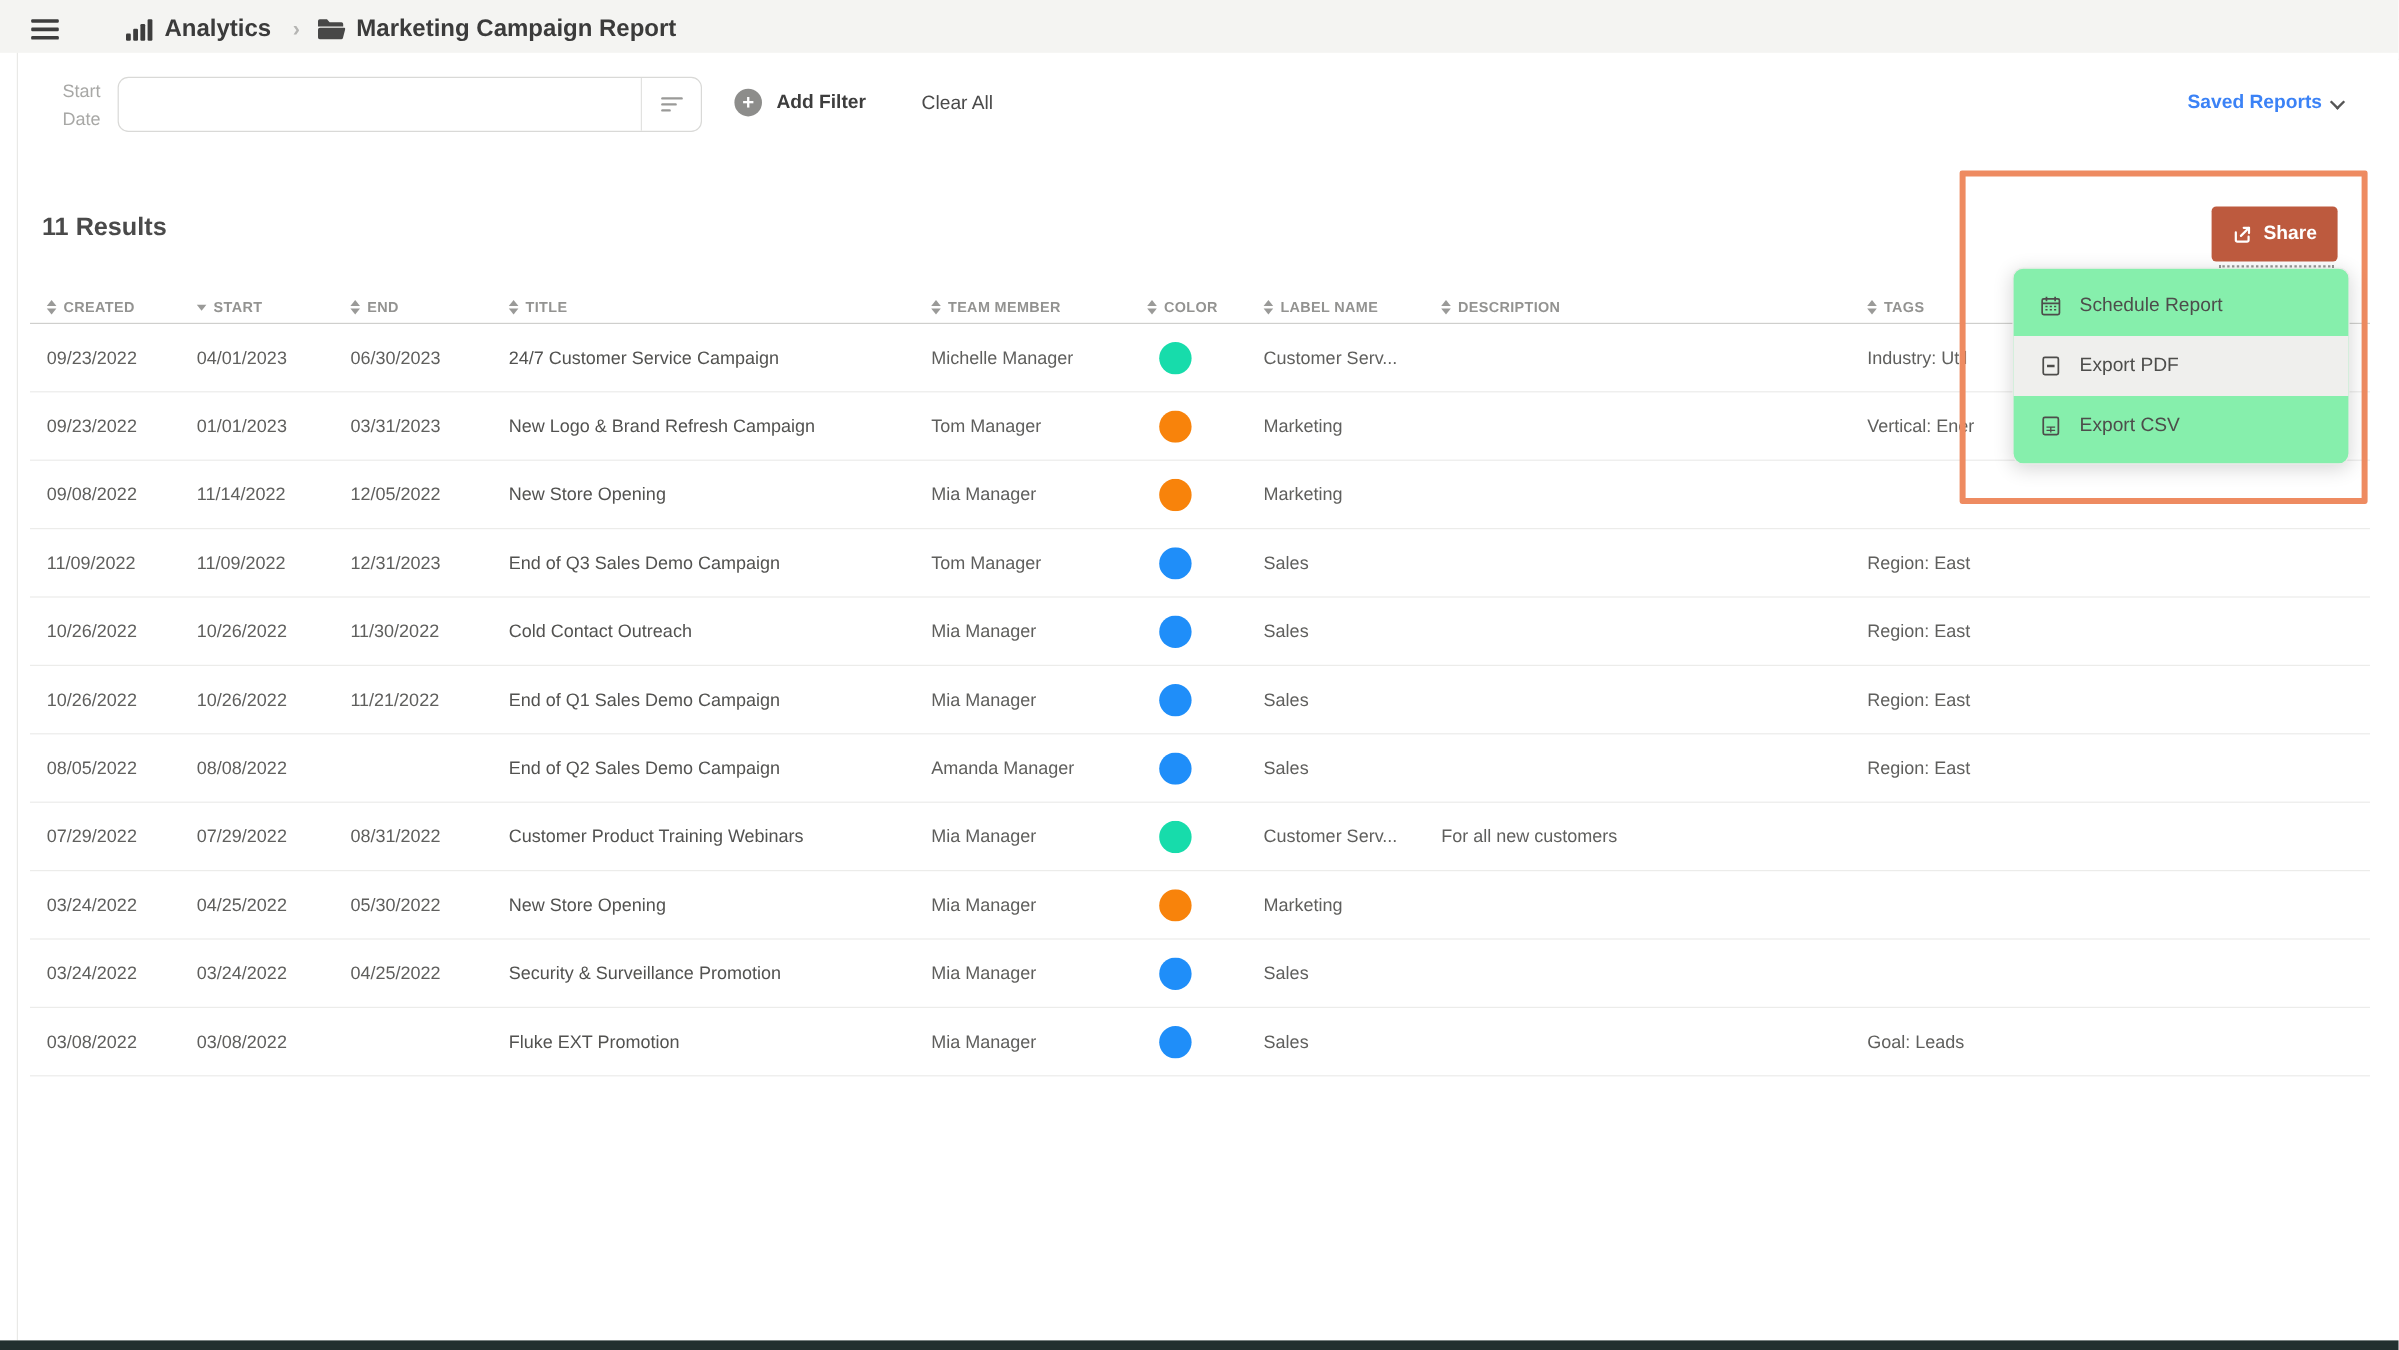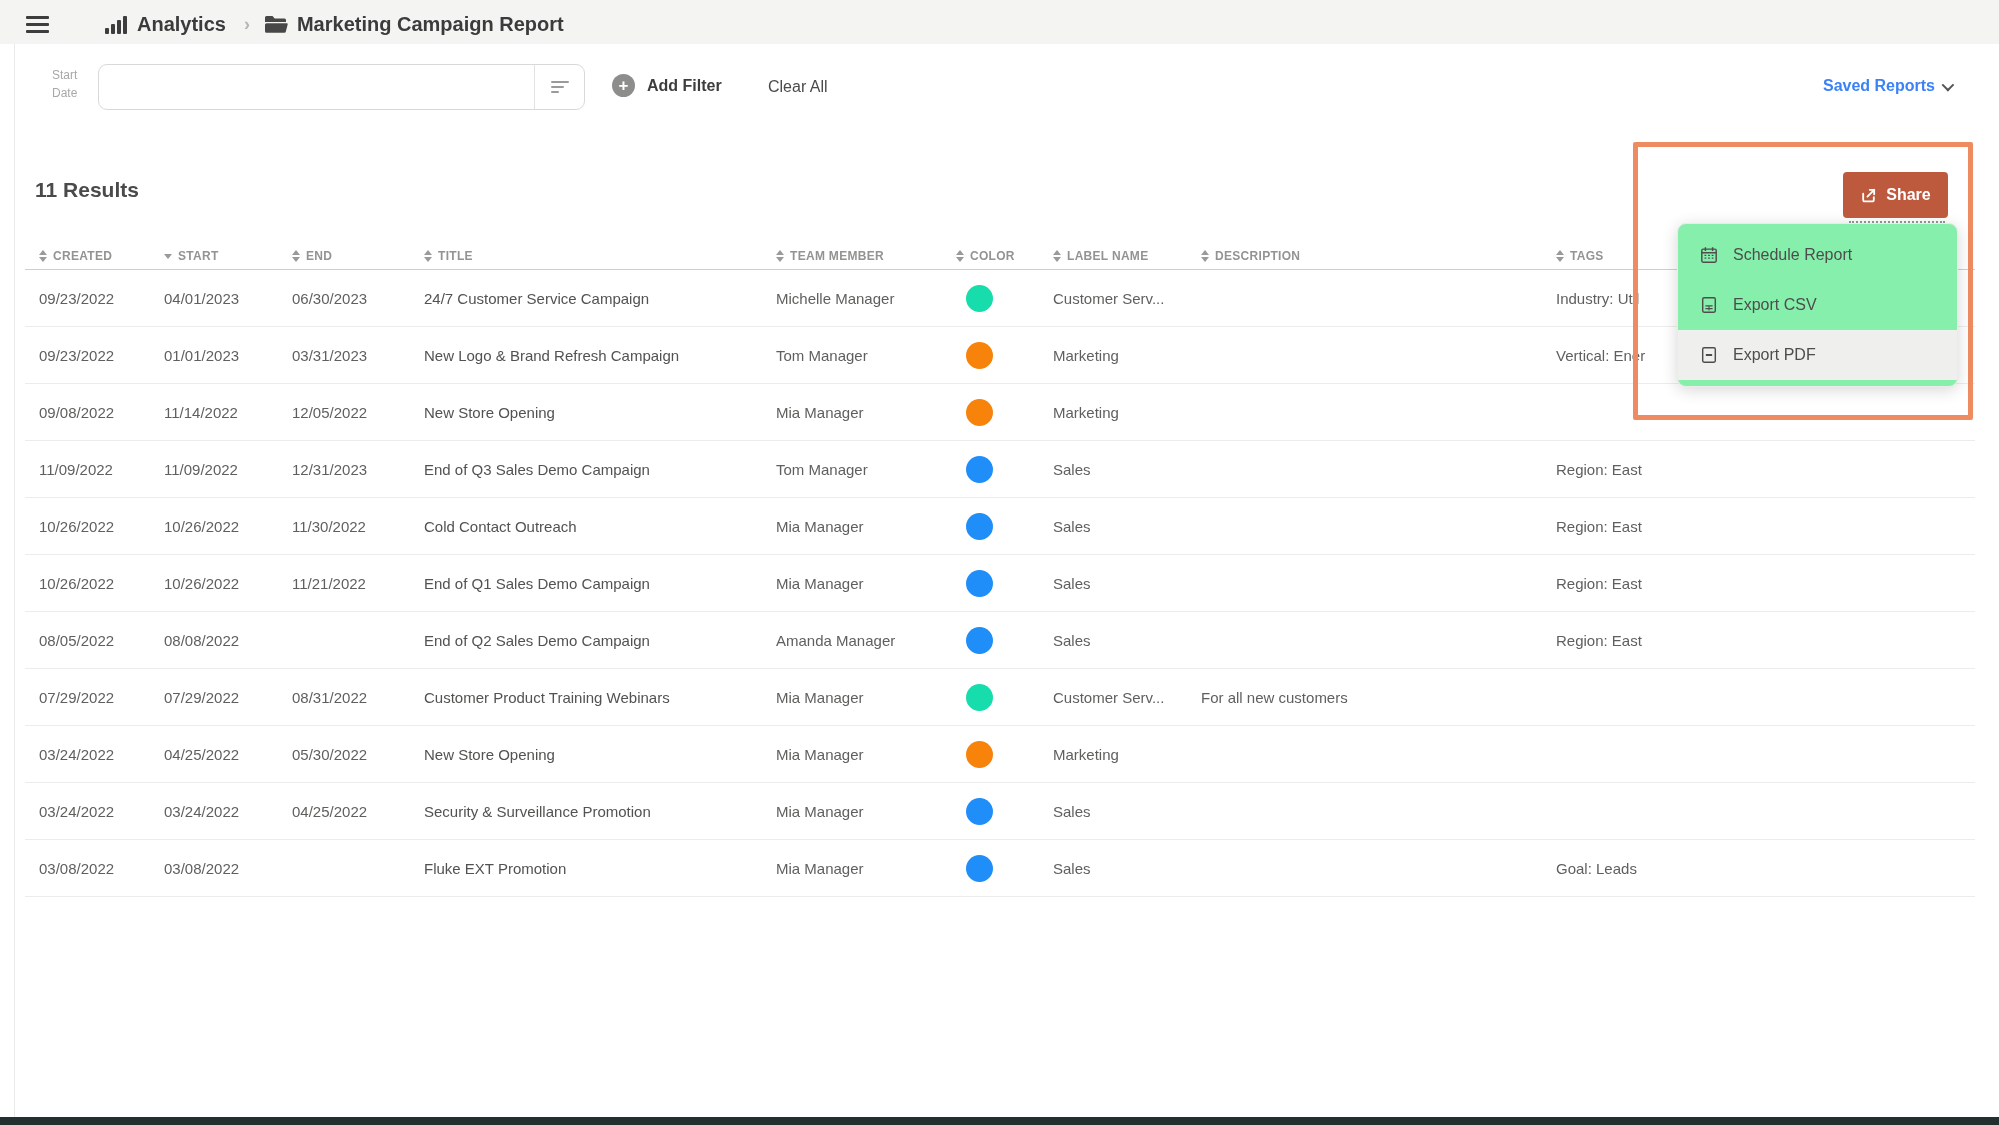--- a/index.html
+++ b/index.html
@@ -35,7 +35,7 @@
   
   .filterbar { position:absolute; left:0; top:44px; width:100%; height:92px; background:#fff; }
   .startdate-label { position:absolute; left:52px; top:22px; width:42px;
-                     font-size:12px; color:#a8a8a6; line-height:1.5; }
+                     font-size:15px; color:#a8a8a6; line-height:1.5; }
   .date-input-wrap { position:absolute; left:98px; top:20px; width:487px; height:46px;
                      border:1px solid #d9d9d7; border-radius:9px; background:#fff; display:flex; }
   .date-input { flex:1; border:none; outline:none; background:transparent; font-size:15px; color:#555;

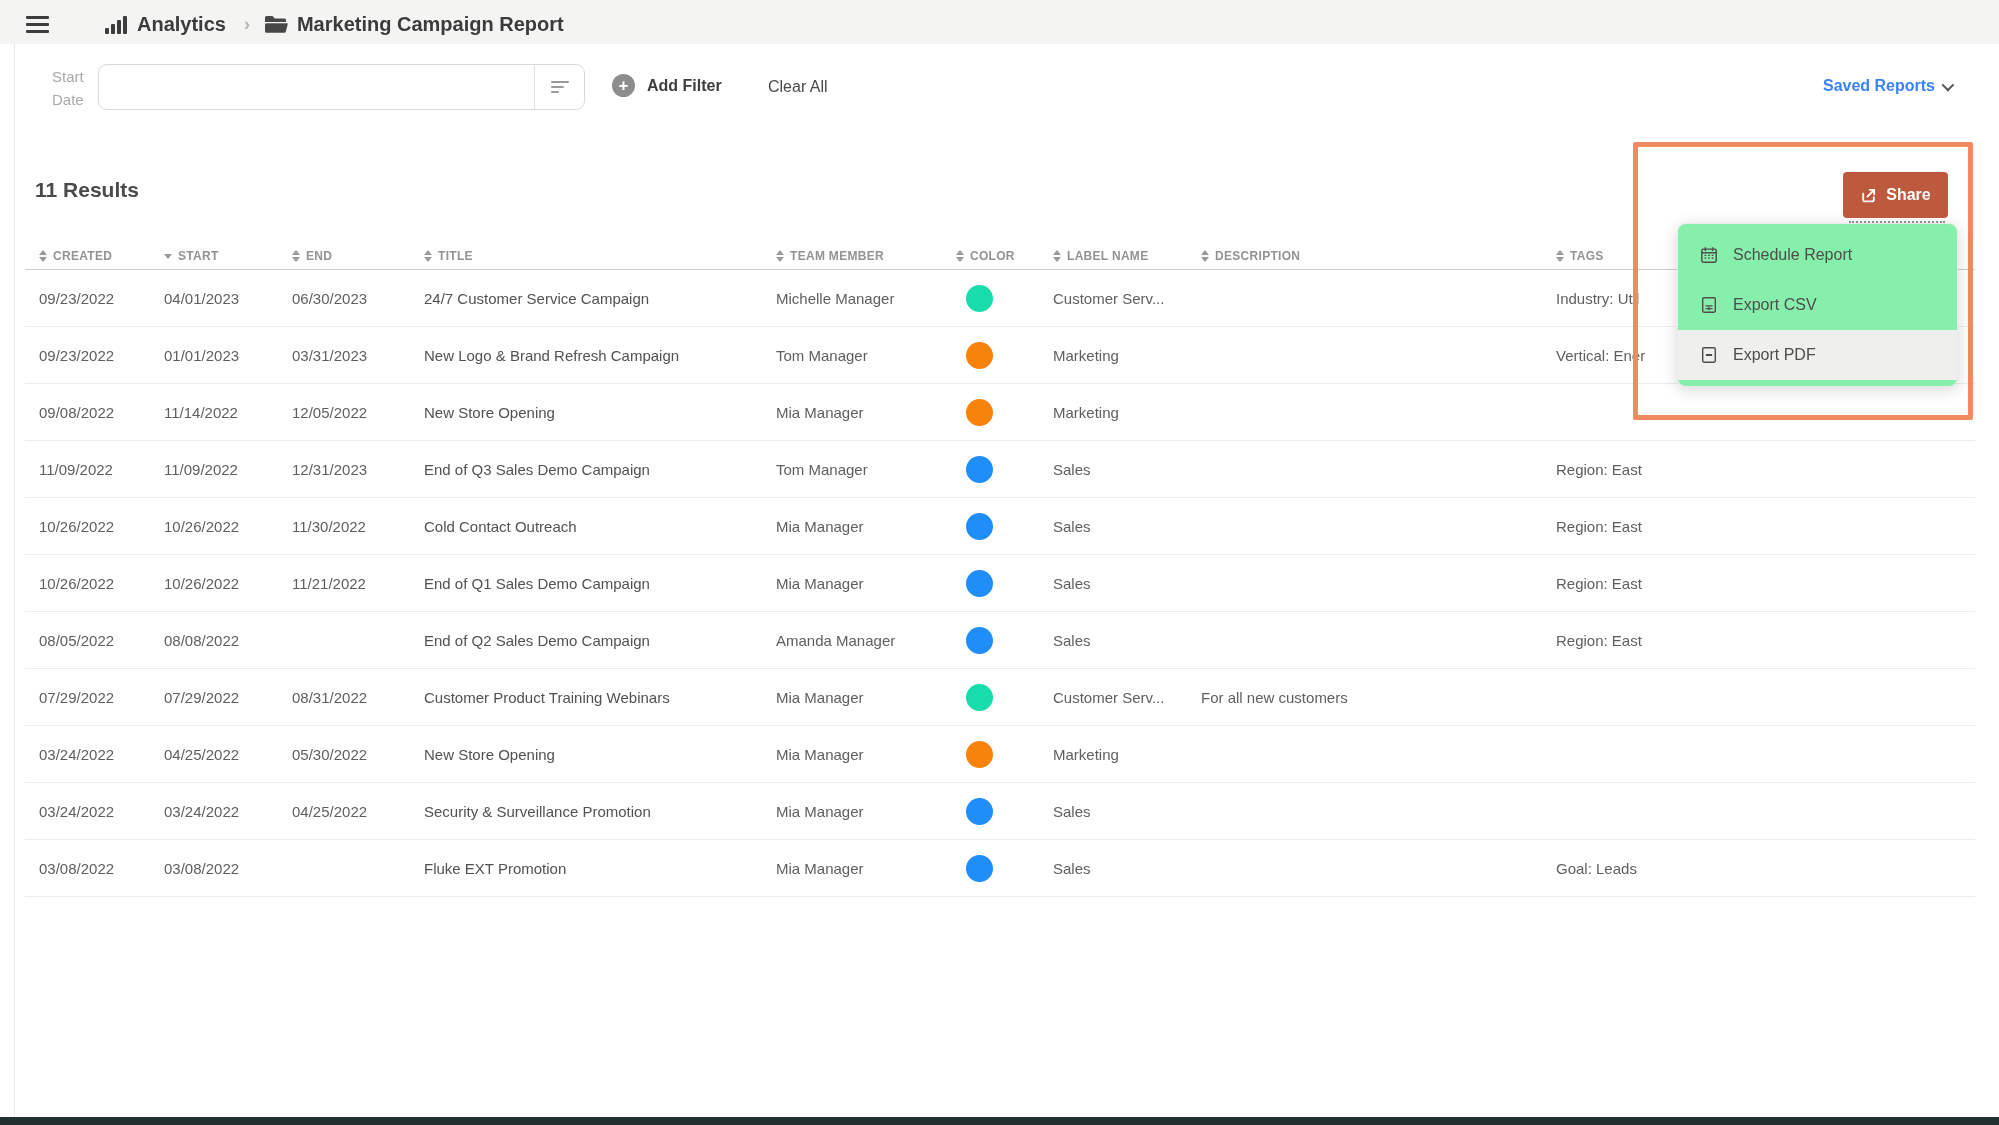--- a/index.html
+++ b/index.html
@@ -376,6 +376,15 @@
         </span>
         <span>Schedule Report</span>
       </div>
+      <div class="menu-item hl">
+        <span style="display: flex;">
+          <svg viewBox="0 0 20 20" fill="none" stroke="#4d4d4b" stroke-width="1.6">
+            <rect x="3" y="2" width="14" height="16" rx="1.5"></rect>
+            <path d="M6.5 10h7" stroke-width="2.2"></path>
+          </svg>
+        </span>
+        <span>Export PDF</span>
+      </div>
       <div class="menu-item">
         <span style="display: flex;">
           <svg viewBox="0 0 20 20" fill="none" stroke="#4d4d4b" stroke-width="1.6">
@@ -385,15 +394,6 @@
         </span>
         <span>Export CSV</span>
       </div>
-      <div class="menu-item hl">
-        <span style="display: flex;">
-          <svg viewBox="0 0 20 20" fill="none" stroke="#4d4d4b" stroke-width="1.6">
-            <rect x="3" y="2" width="14" height="16" rx="1.5"></rect>
-            <path d="M6.5 10h7" stroke-width="2.2"></path>
-          </svg>
-        </span>
-        <span>Export PDF</span>
-      </div>
     </div>
 
   <div class="left-line"></div>

